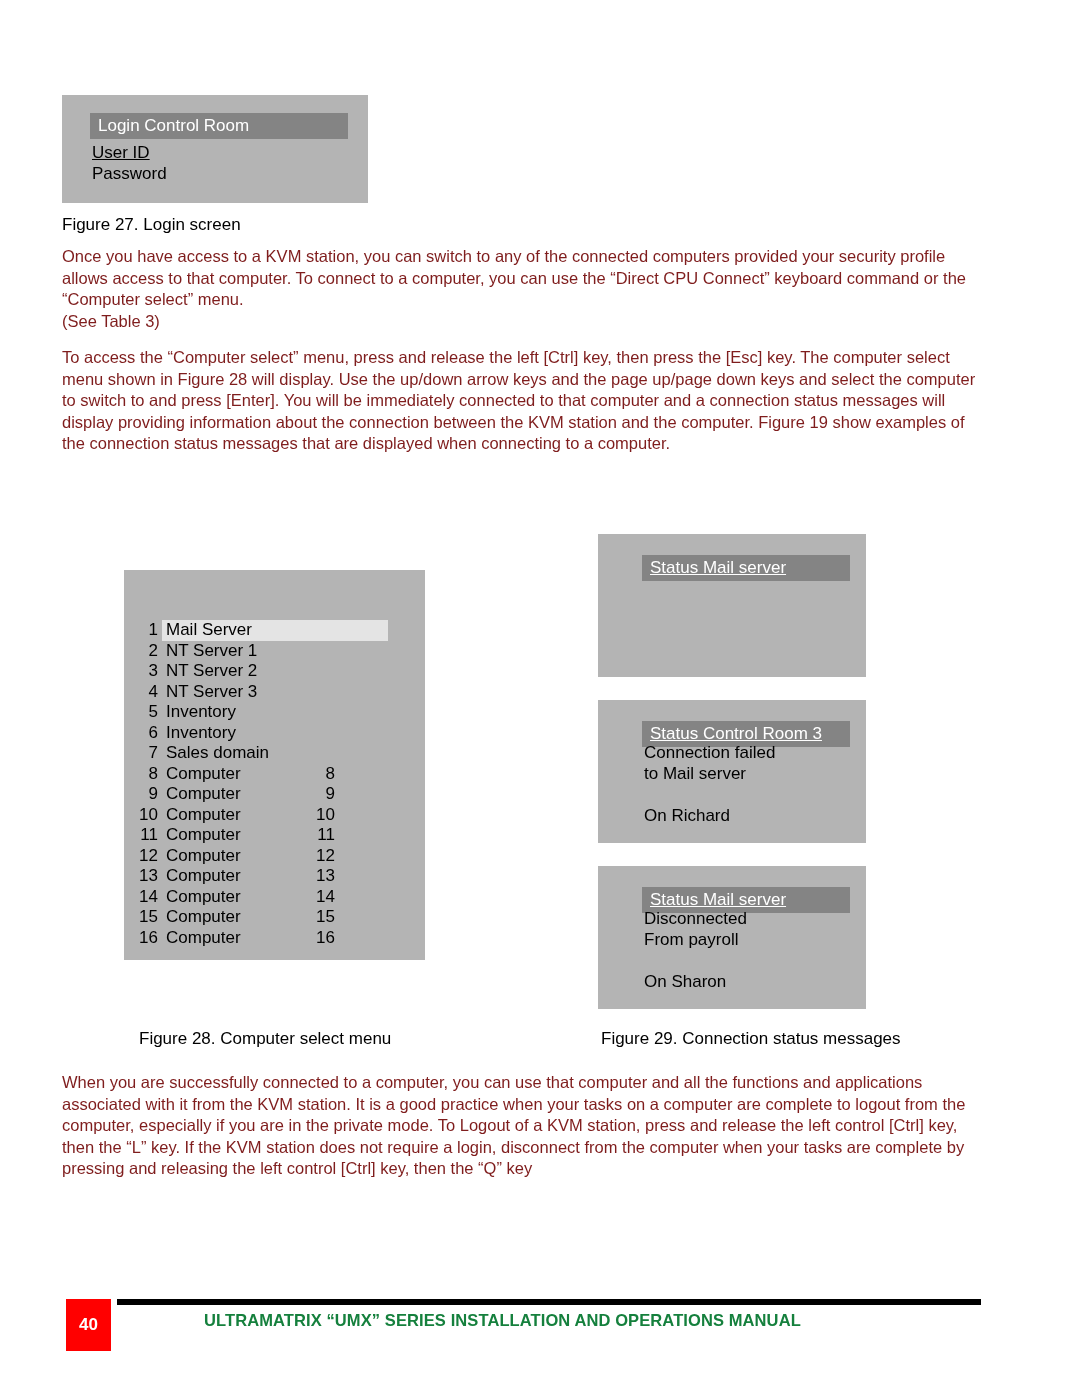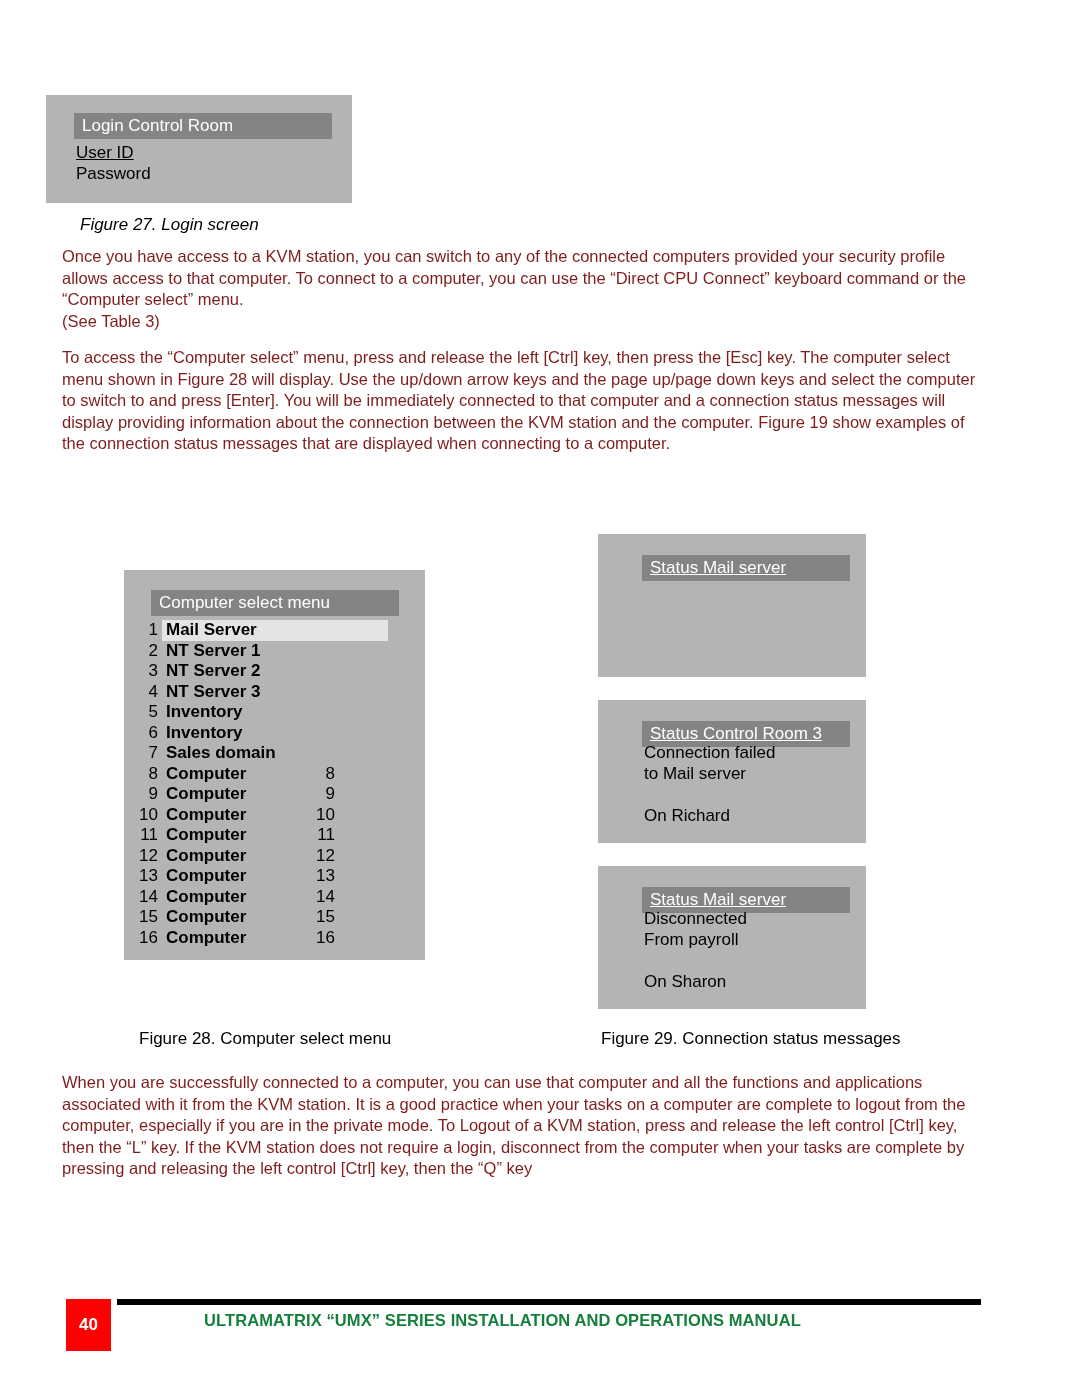--- a/index.html
+++ b/index.html
@@ -43,7 +43,7 @@
 
   
   #login-panel {
-    left: 46px;
+    left: 62px;
     top: 95px;
     width: 306px;
     height: 108px;

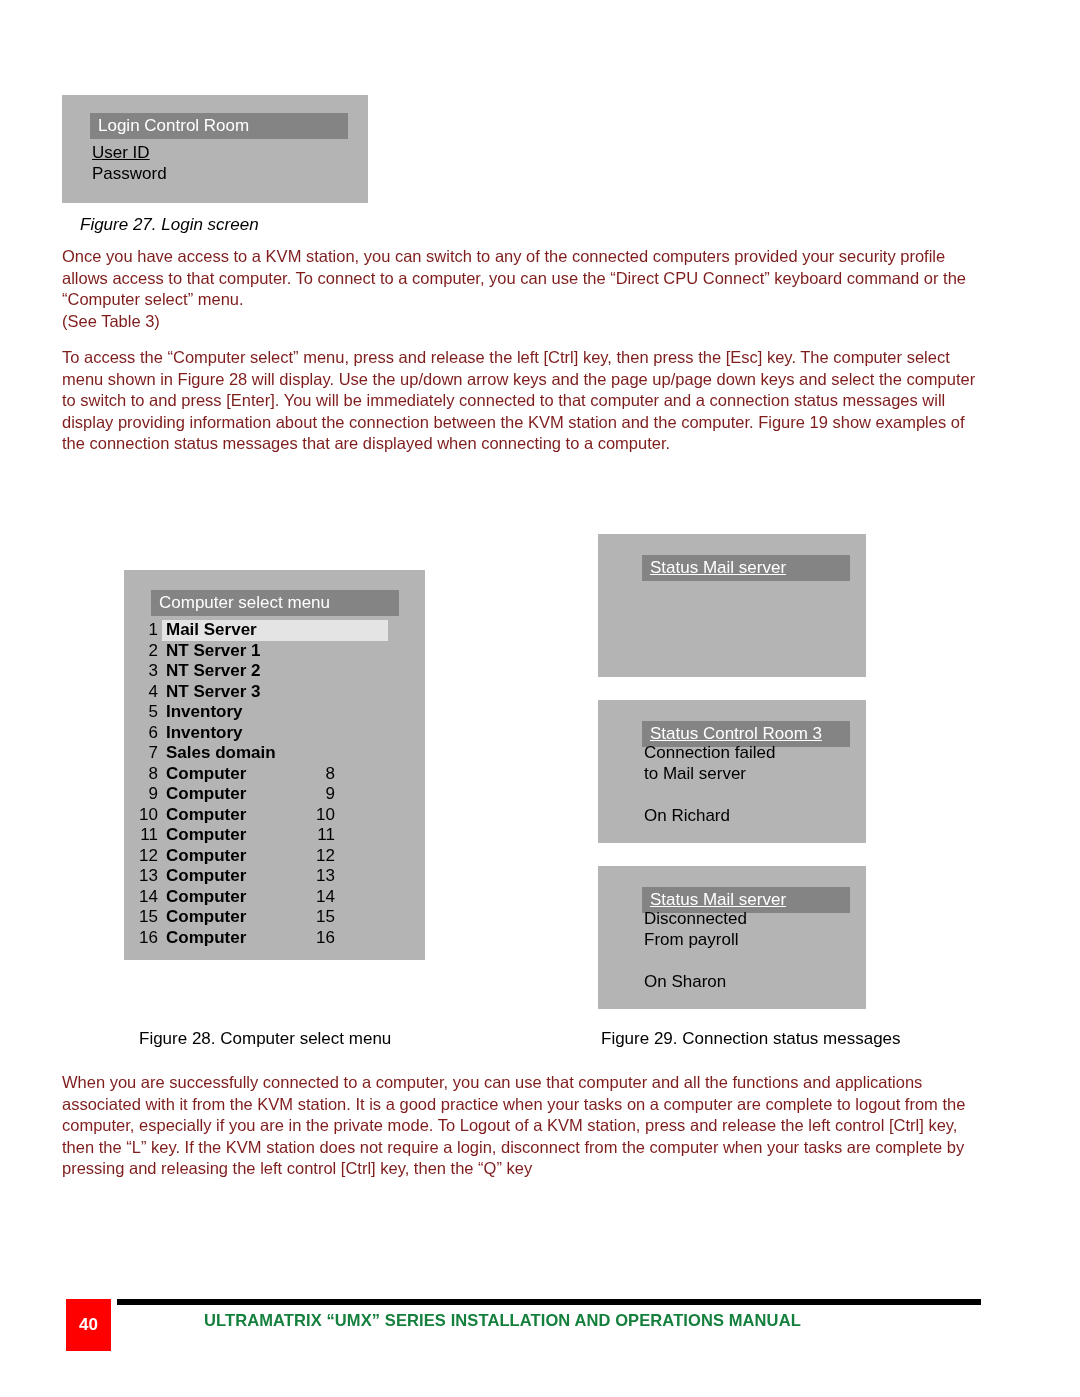--- a/index.html
+++ b/index.html
@@ -139,7 +139,7 @@
     line-height: 21px;
     white-space: nowrap;
   }
-  #fig27-caption { left: 80px; top: 214px; font-style: italic; }
+  #fig27-caption { left: 62px; top: 214px; }
   #fig28-caption { left: 139px; top: 1028px; }
   #fig29-caption { left: 601px; top: 1028px; }
 

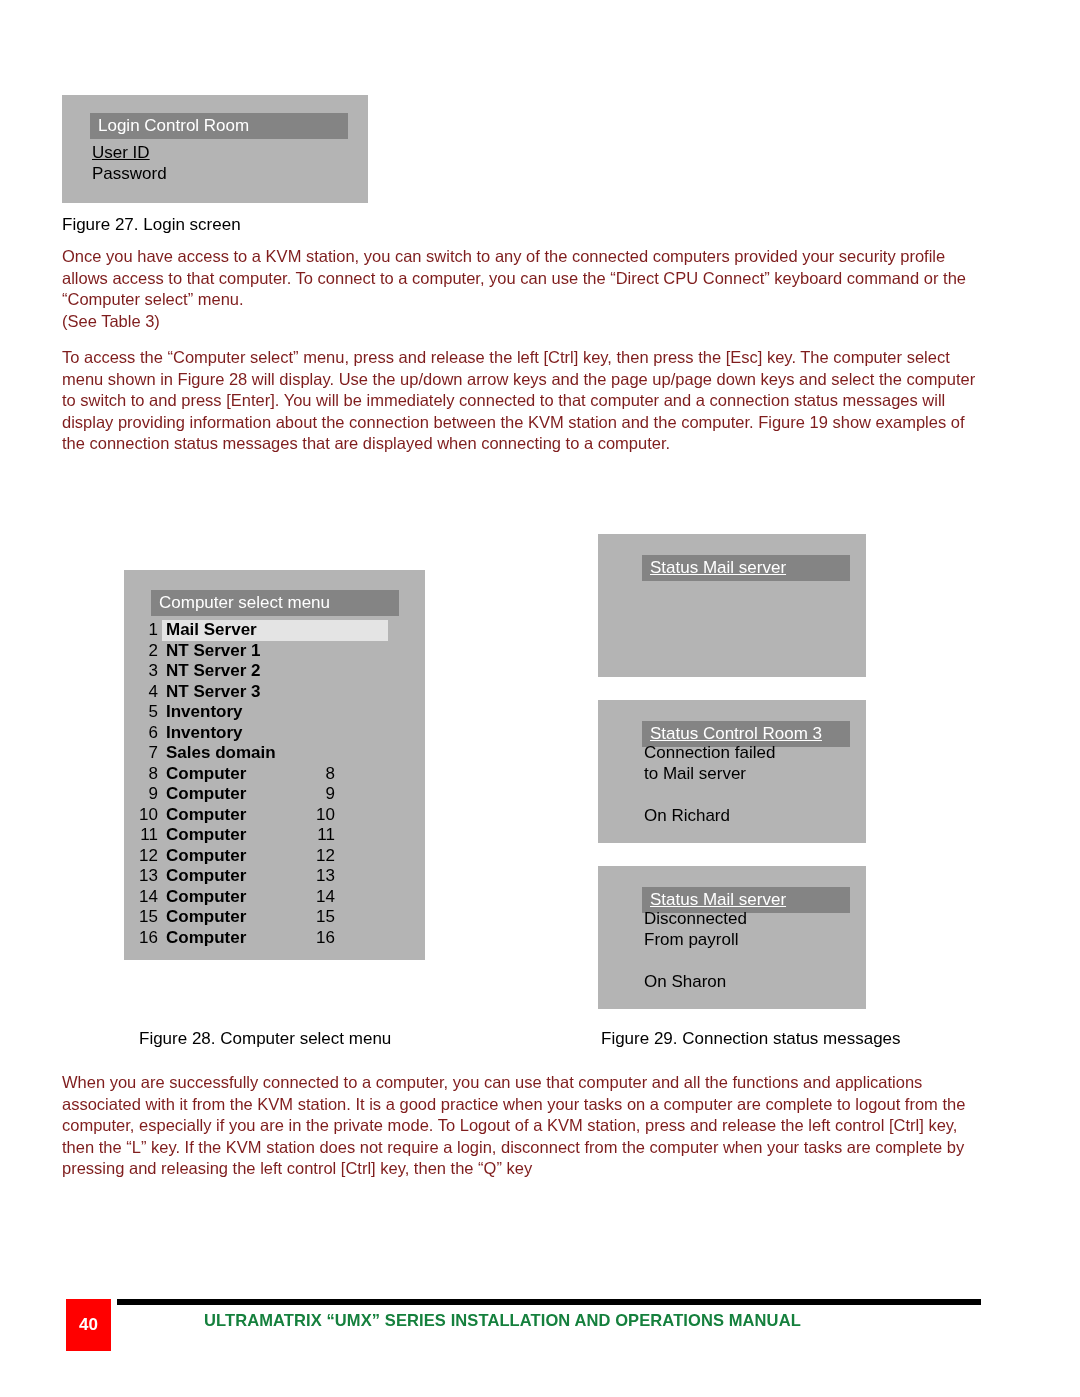--- a/index.html
+++ b/index.html
@@ -216,7 +216,6 @@
 <div class="body-para" id="para-2">To access the “Computer select” menu, press and release the left [Ctrl] key, then press the [Esc] key.  The computer select menu shown in Figure 28 will display.  Use the up/down arrow keys and the page up/page down keys and select the computer to switch to and press [Enter]. You will be immediately connected to that computer and a connection status messages will display providing information about the connection between the KVM station and the computer.  Figure 19 show examples of the connection status messages that are displayed when connecting to a computer.</div>
 
 <div class="osd-panel" id="computer-select-panel">
-  <div class="osd-titlebar">Computer select menu</div>
   <div id="computer-list">
       <div class="cs-row selected">
         <div class="cs-index">1</div>

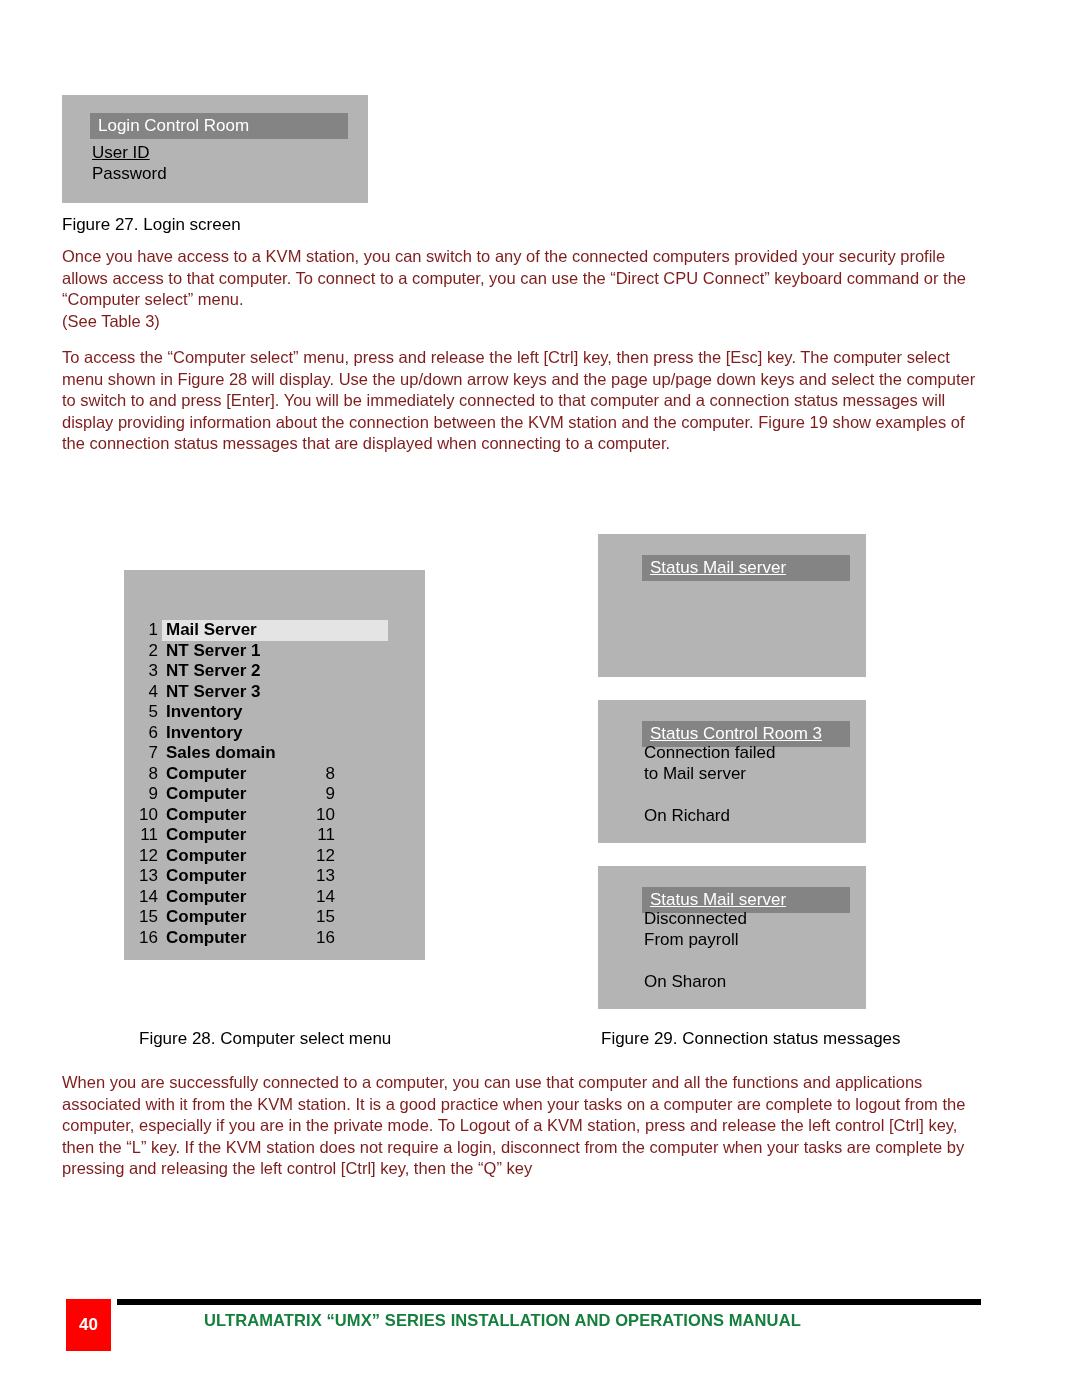--- a/index.html
+++ b/index.html
@@ -108,7 +108,7 @@
     margin-right: 37px;
     padding-right: 25px;
   }
-  .cs-name { white-space: nowrap; font-weight: bold; }
+  .cs-name { white-space: nowrap; }
   .cs-port { white-space: nowrap; }
 
   

